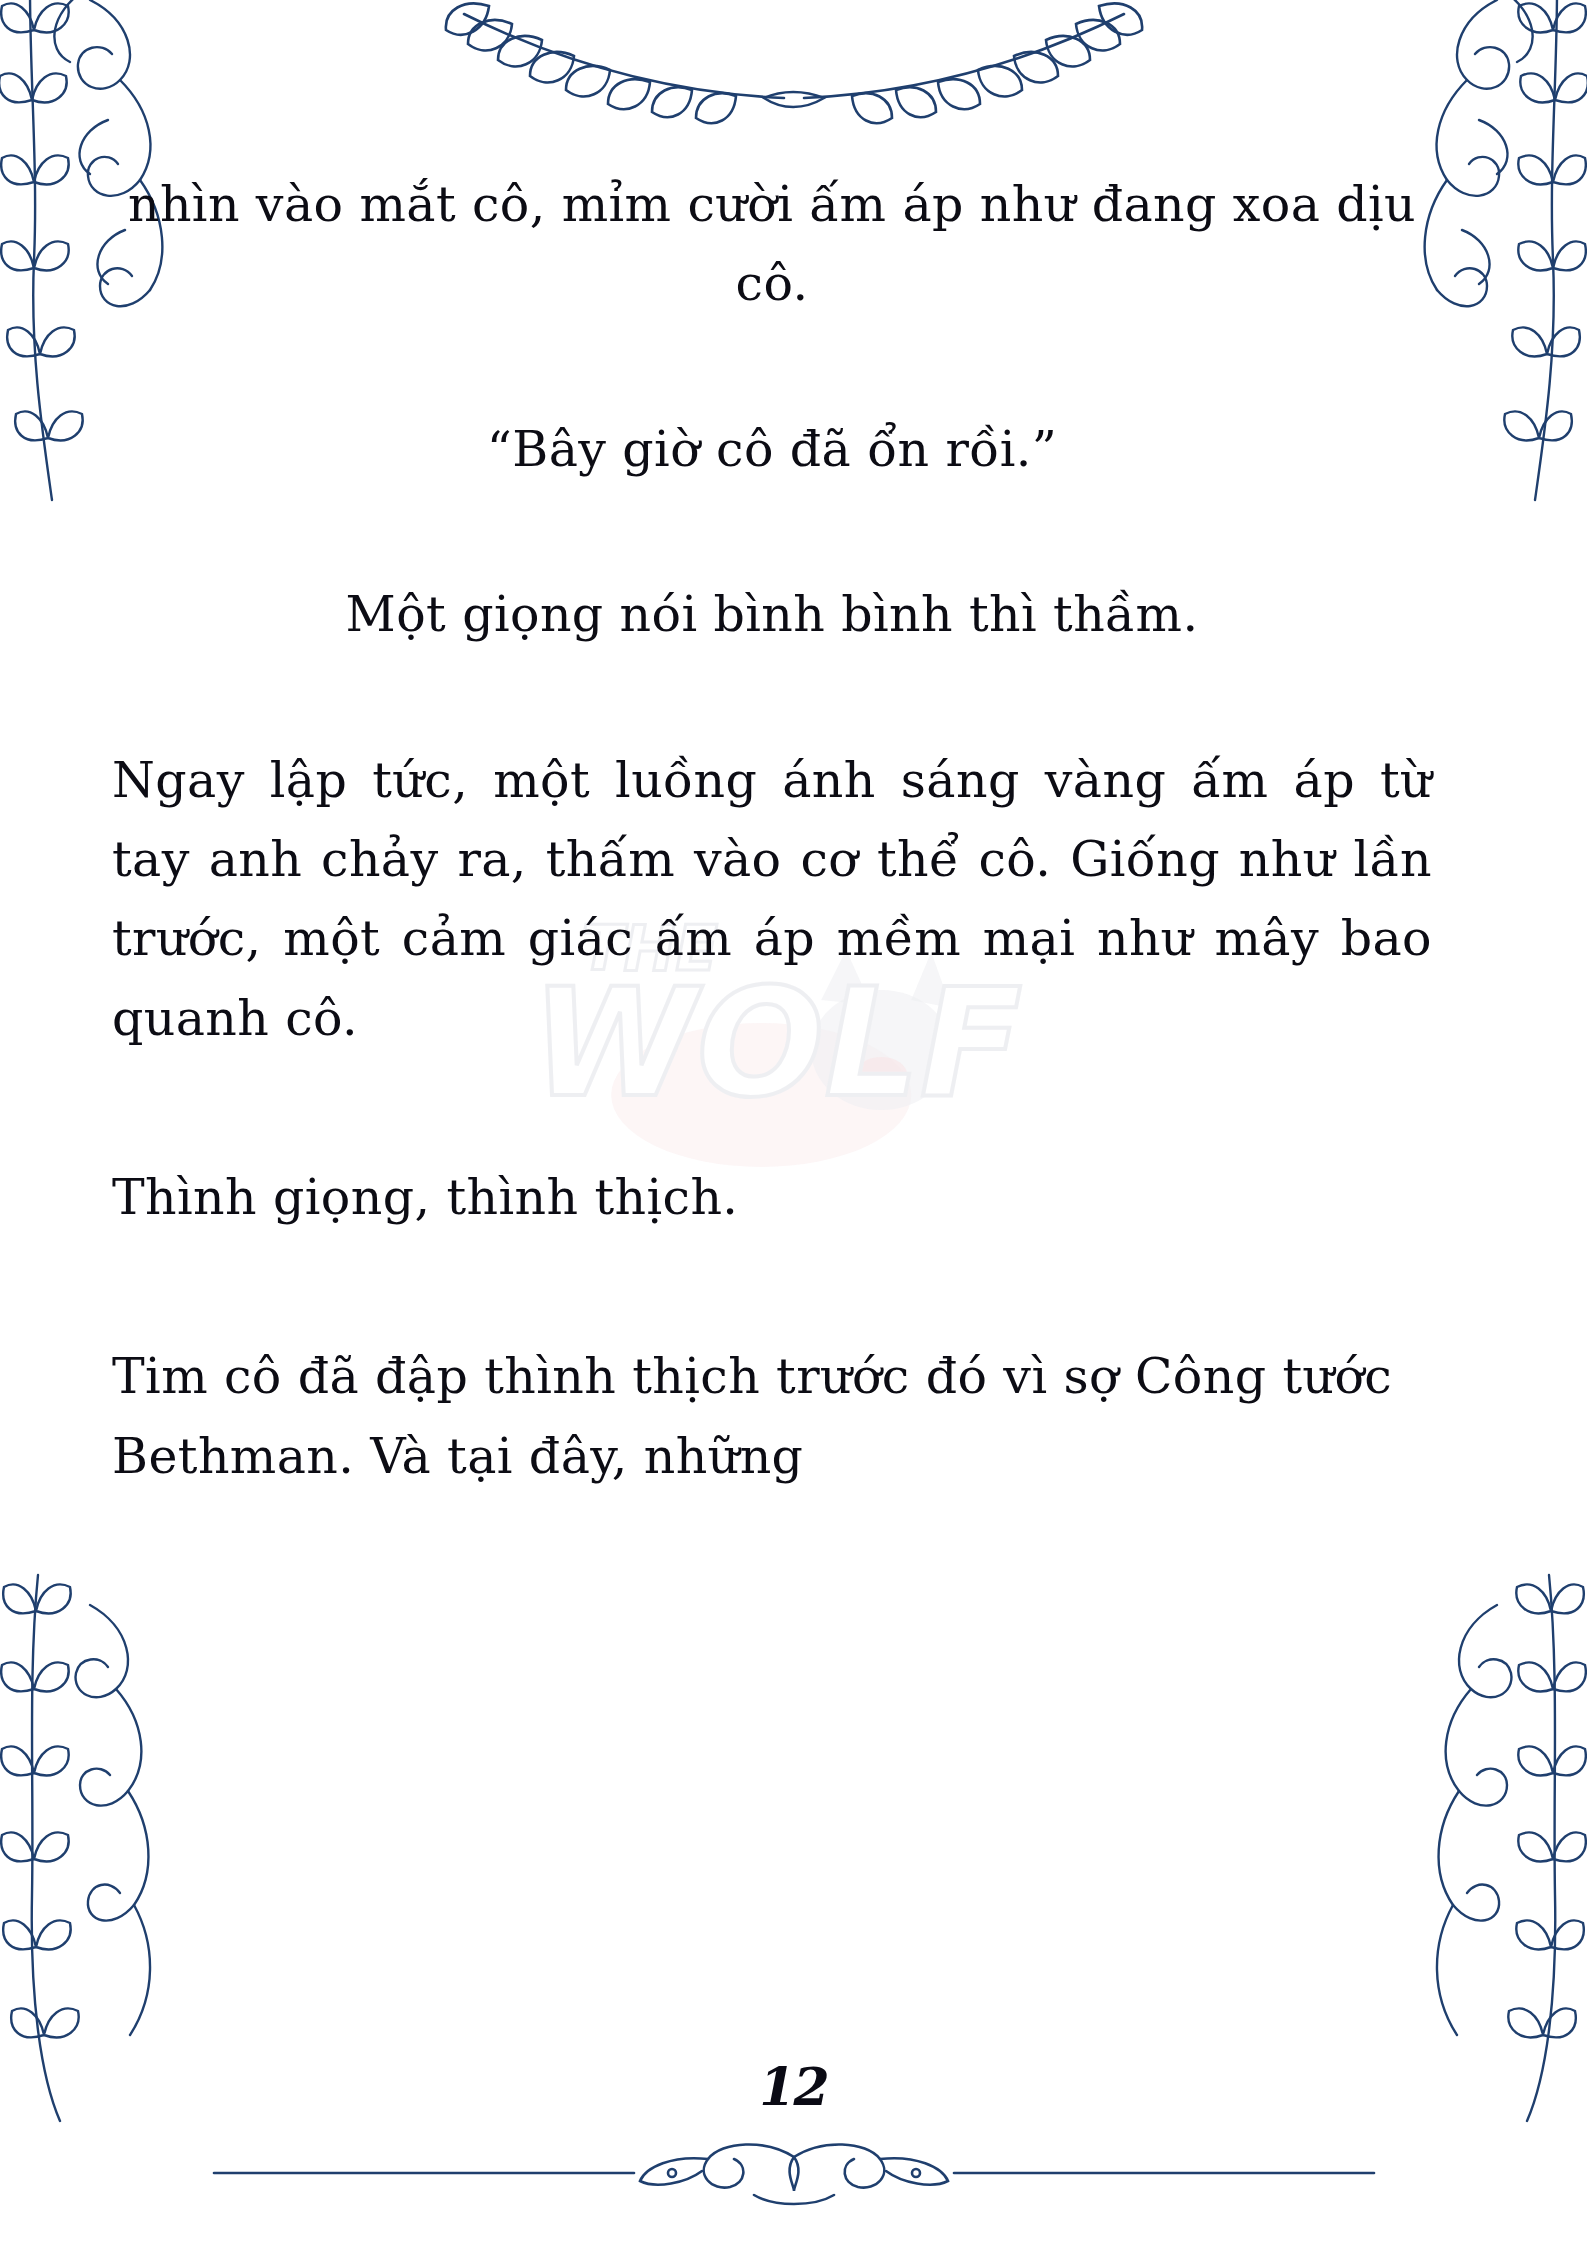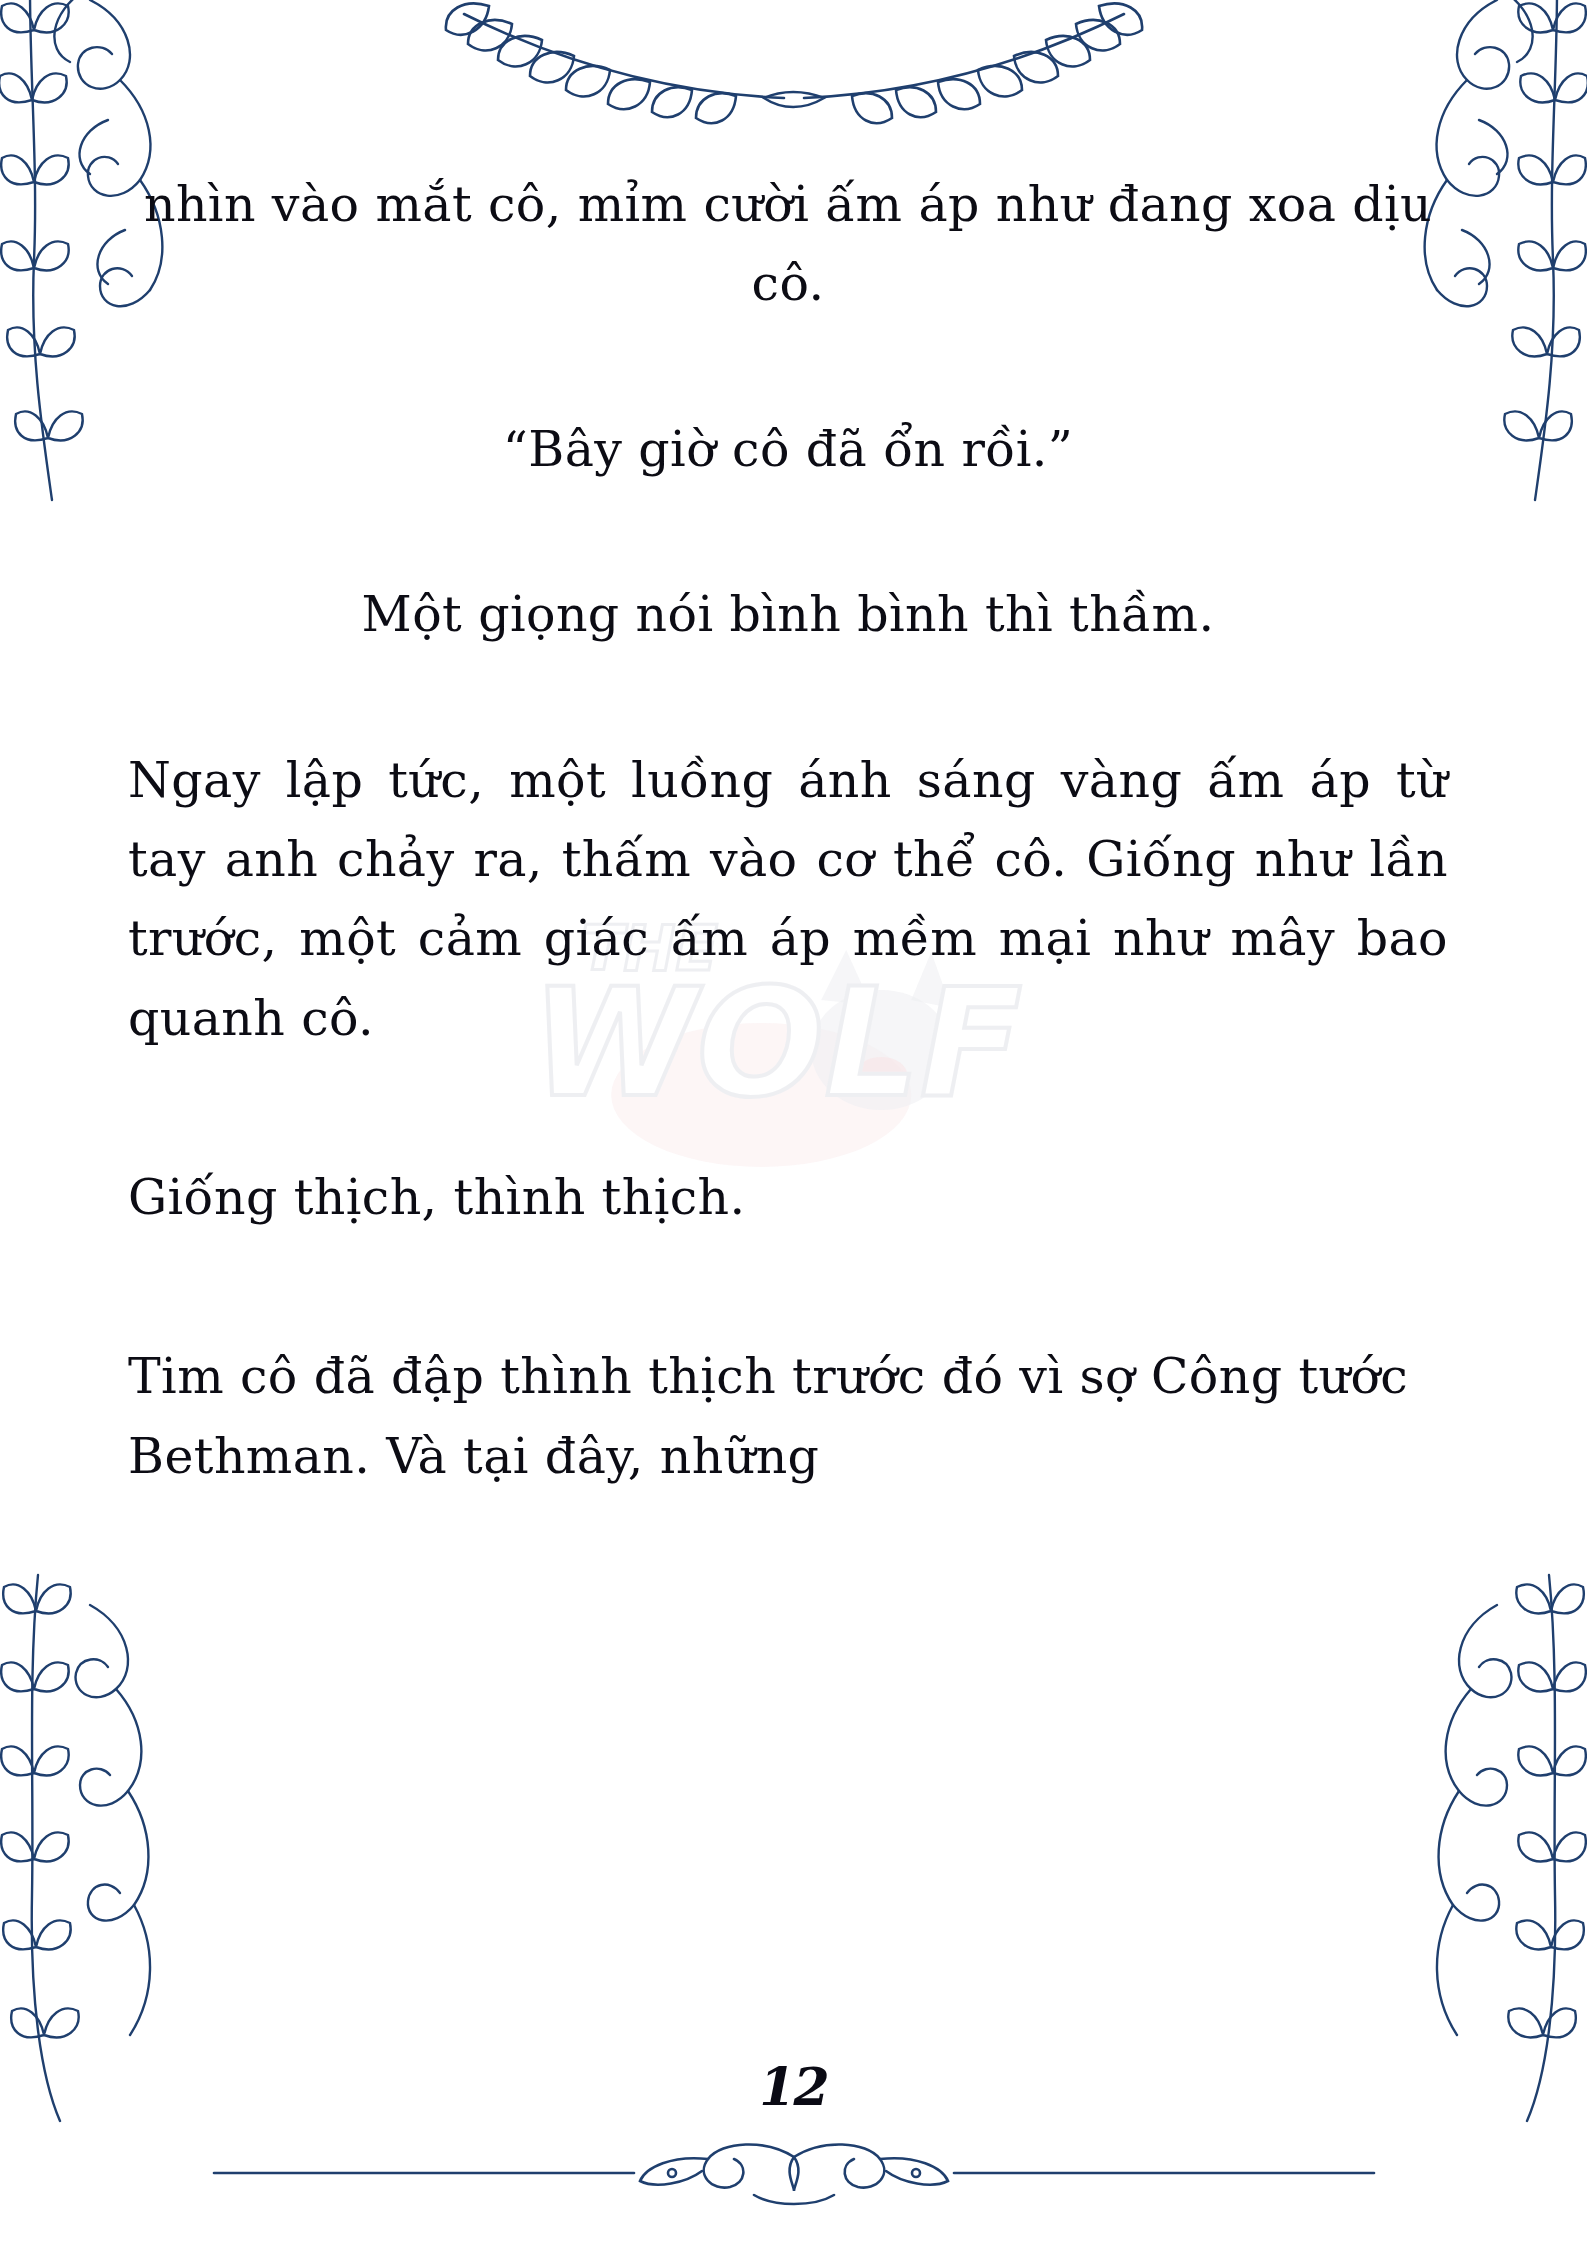--- a/index.html
+++ b/index.html
@@ -43,7 +43,7 @@
   
   .textblock {
     position: absolute;
-    left: 128px;
+    left: 112px;
     top: 165px;
     width: 1320px;
   }

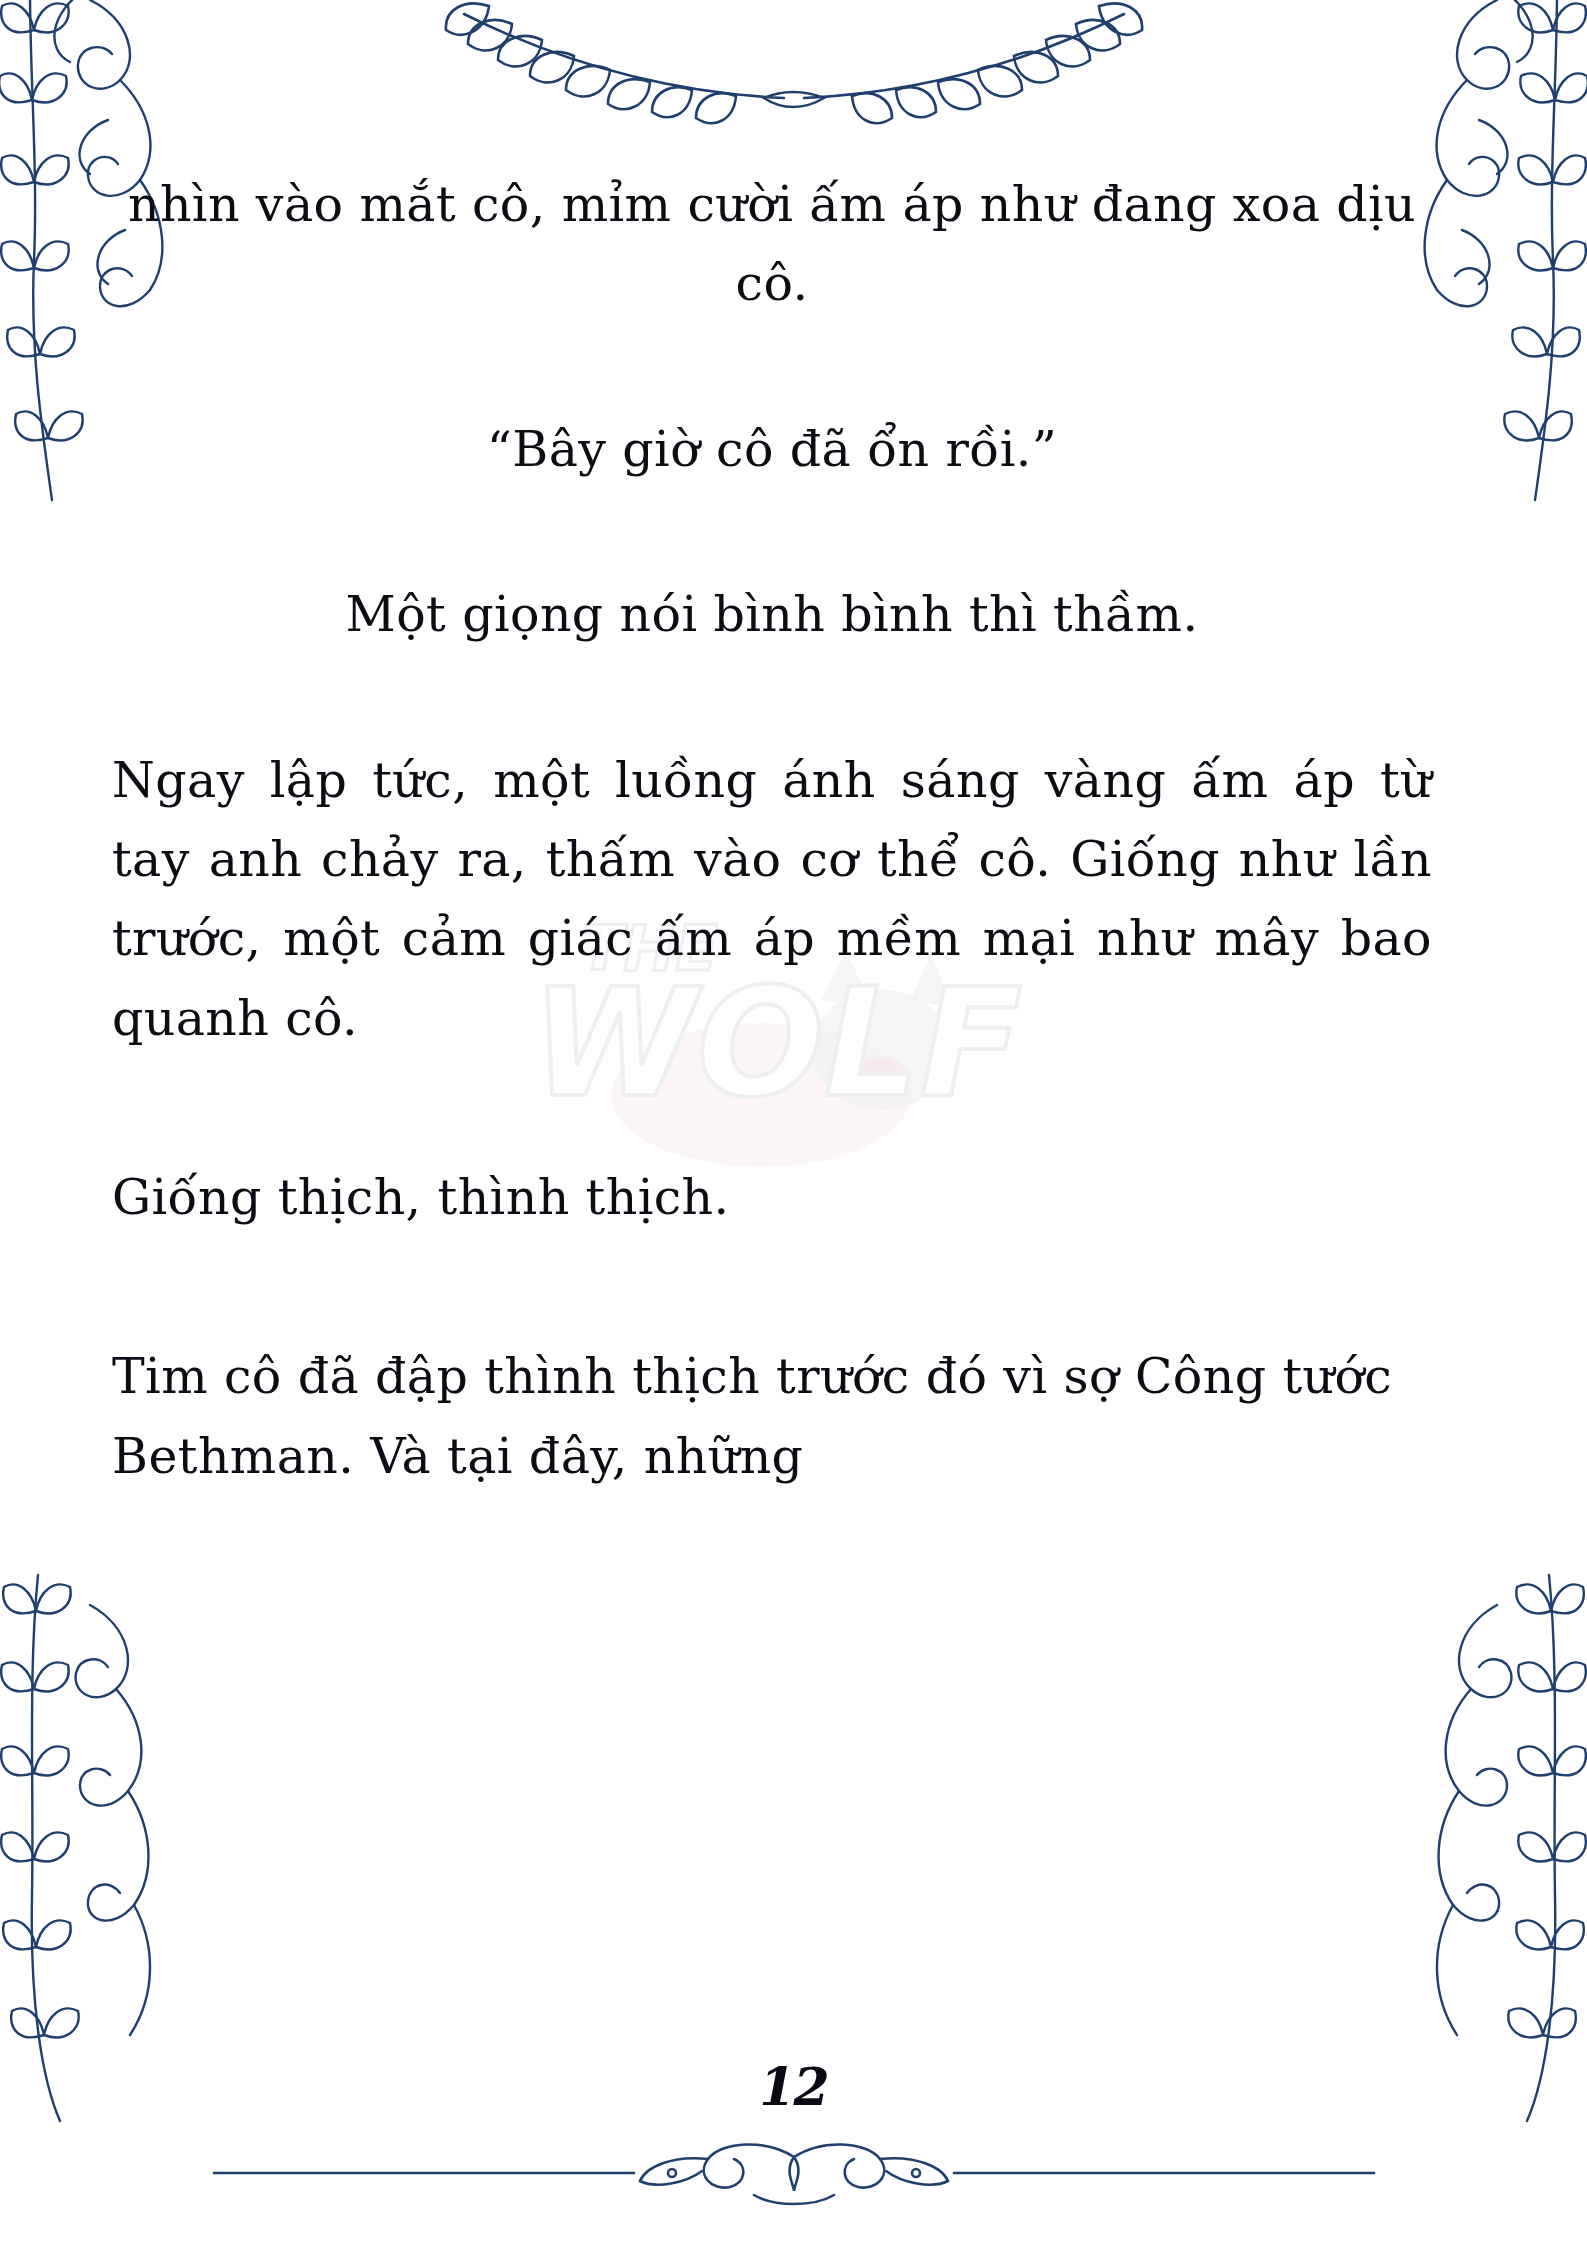--- a/index.html
+++ b/index.html
@@ -173,7 +173,7 @@
     <p class="para last-nj gap-lg">“Bây giờ cô đã ổn rồi.”</p>
     <p class="para last-nj gap-lg">Một giọng nói bình bình thì thầm.</p>
     <p class="para gap-xl">Ngay lập tức, một luồng ánh sáng vàng ấm áp từ tay anh chảy ra, thấm vào cơ thể cô. Giống như lần trước, một cảm giác ấm áp mềm mại như mây bao quanh cô.</p>
-    <p class="para last-nj gap-xl">Giống thịch, thình thịch.</p>
+    <p class="para last-nj gap-xl">Thình giọng, thình thịch.</p>
     <p class="para last-nj">Tim cô đã đập thình thịch trước đó vì sợ Công tước Bethman. Và tại đây, những</p>
   </div>
 

